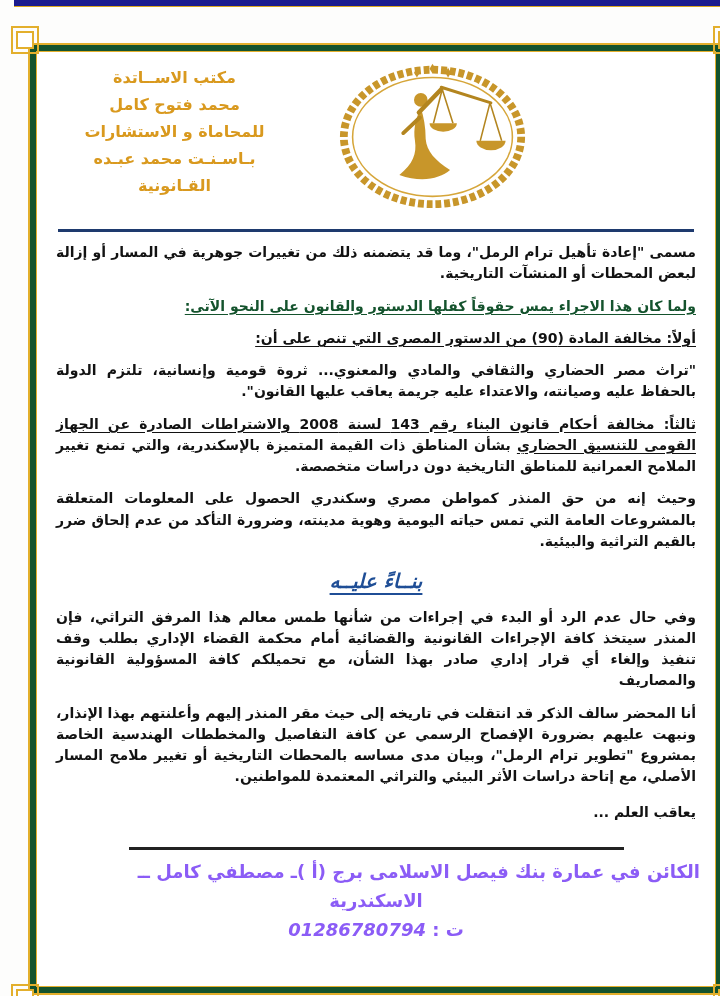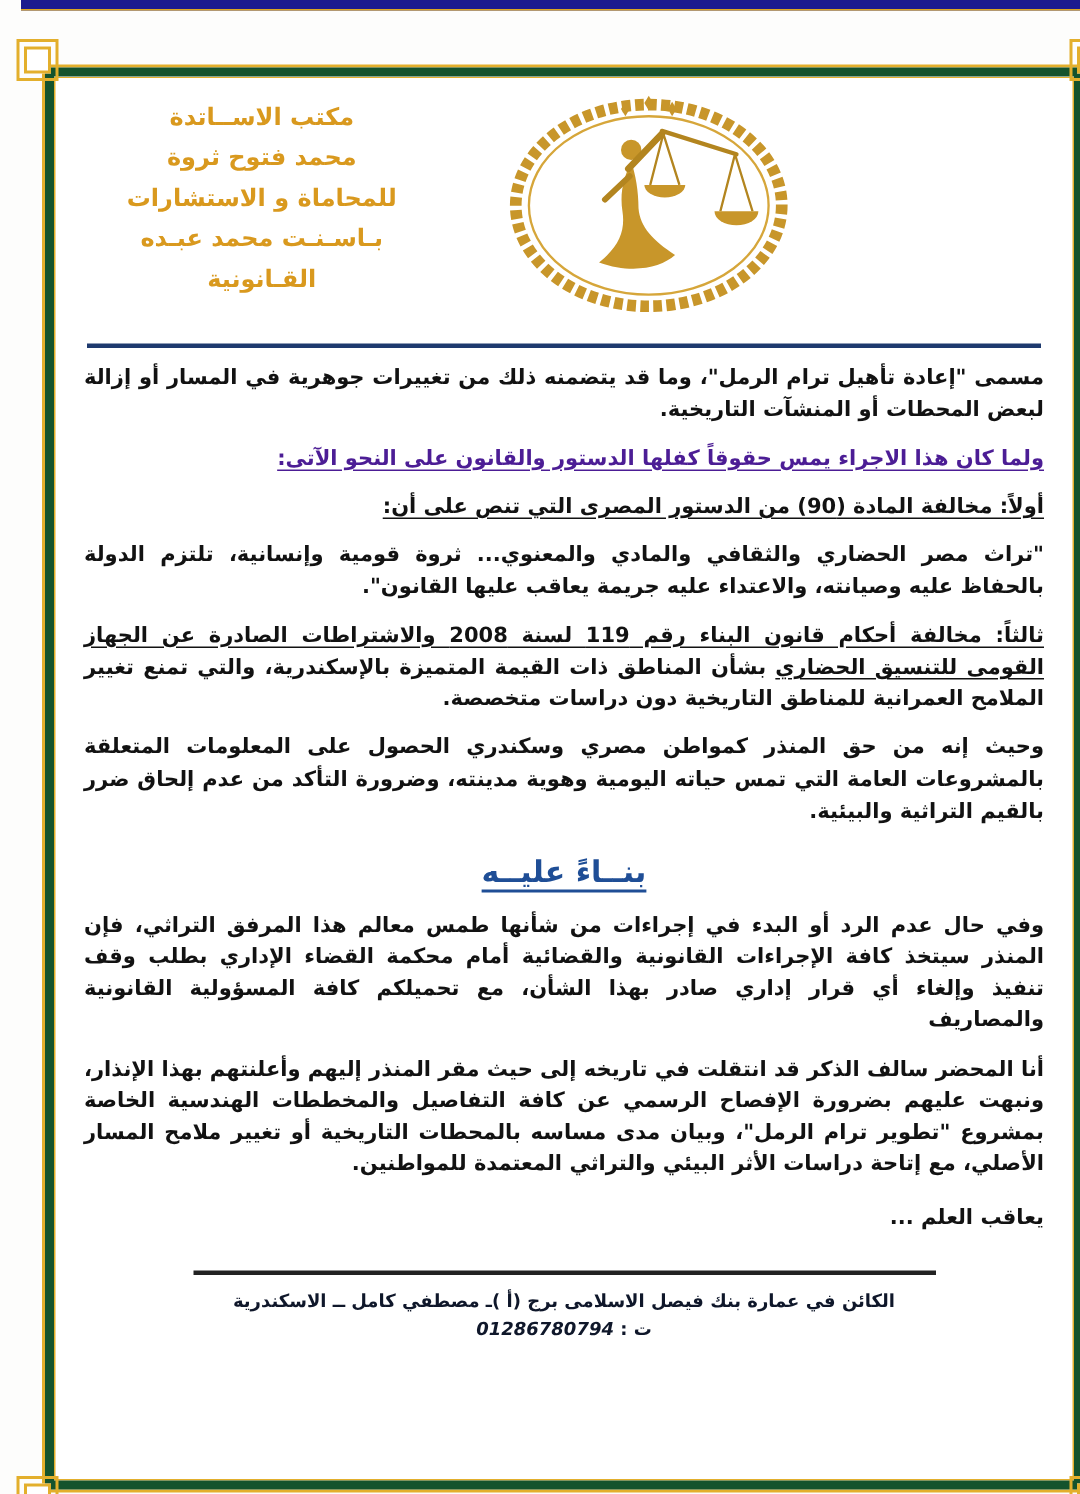--- a/index.html
+++ b/index.html
@@ -70,7 +70,7 @@
     <div class="header">
       <div class="letterhead">
         <div>مكتب الاســاتدة</div>
-        <div>محمد فتوح ثروة</div>
+        <div>محمد فتوح كامل</div>
         <div>للمحاماة و الاستشارات</div>
         <div>بـاسـنـت محمد عبـده</div>
         <div>القـانونية</div>

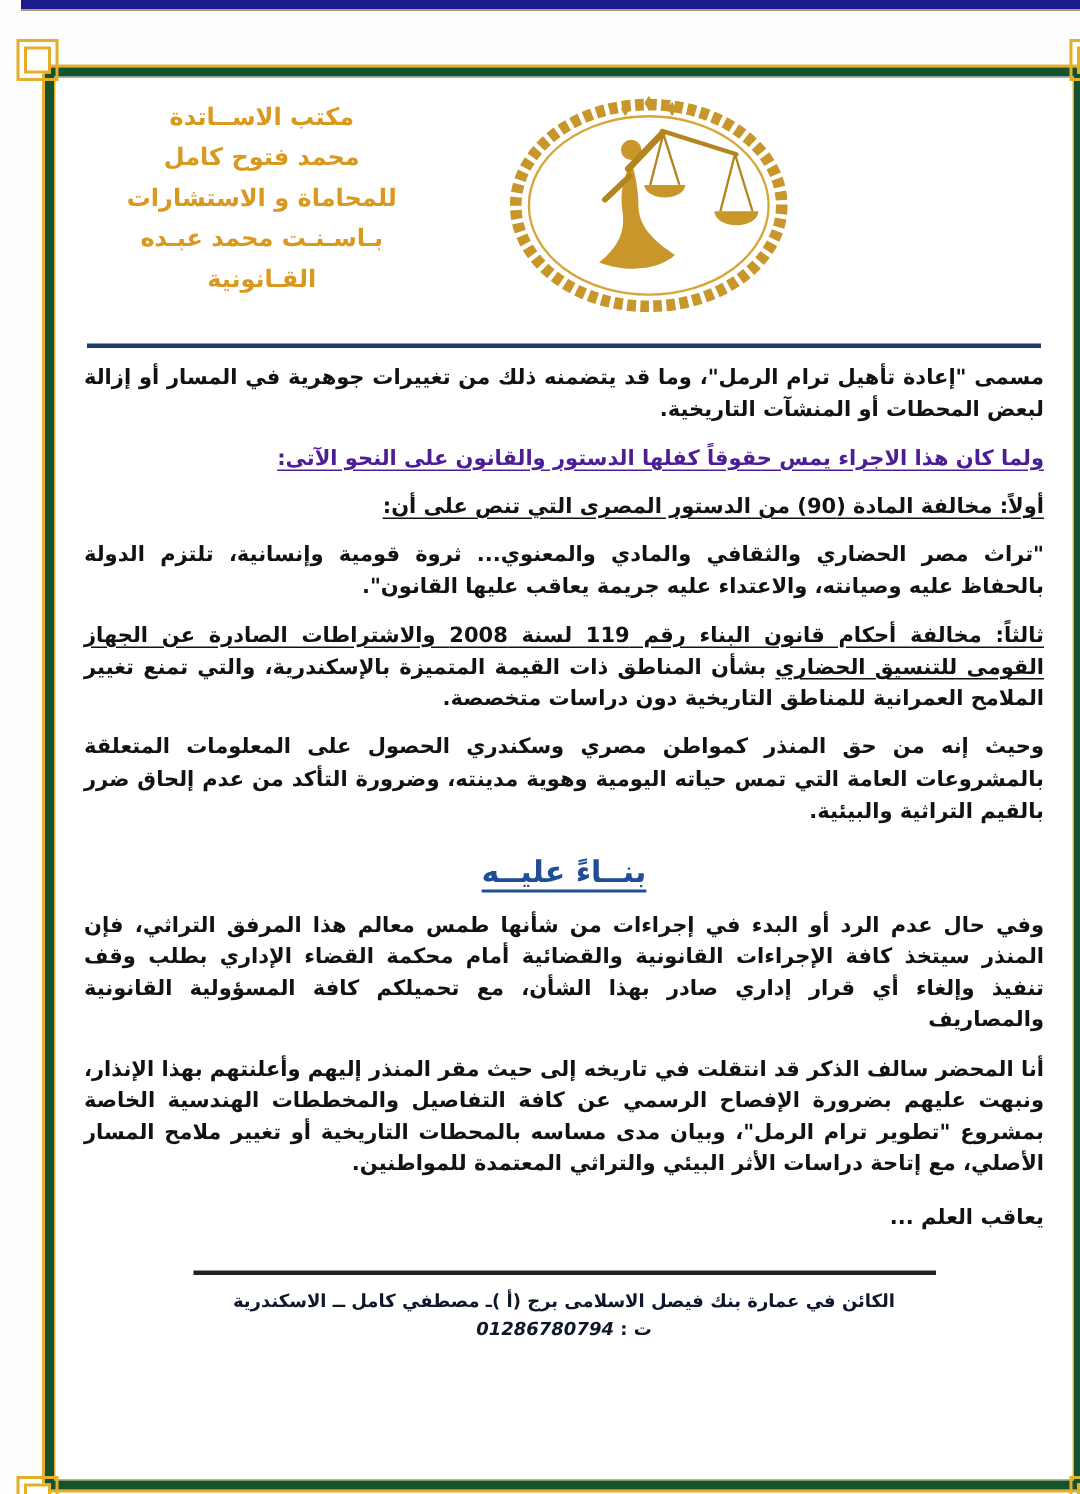--- a/index.html
+++ b/index.html
@@ -39,7 +39,7 @@
         line-height:1.52;text-align:justify;text-align-last:right;}
   .main p{margin:0 0 11px 0;}
   .u{text-decoration:underline;text-underline-offset:3px;}
-  .blue{color:#4c1d95;}
+  .blue{color:#14532d;}
   .heading-binaa{
     text-align:center;text-align-last:center;color:#1f4e96;
     font-size:20px;margin:14px 0 10px 0 !important;

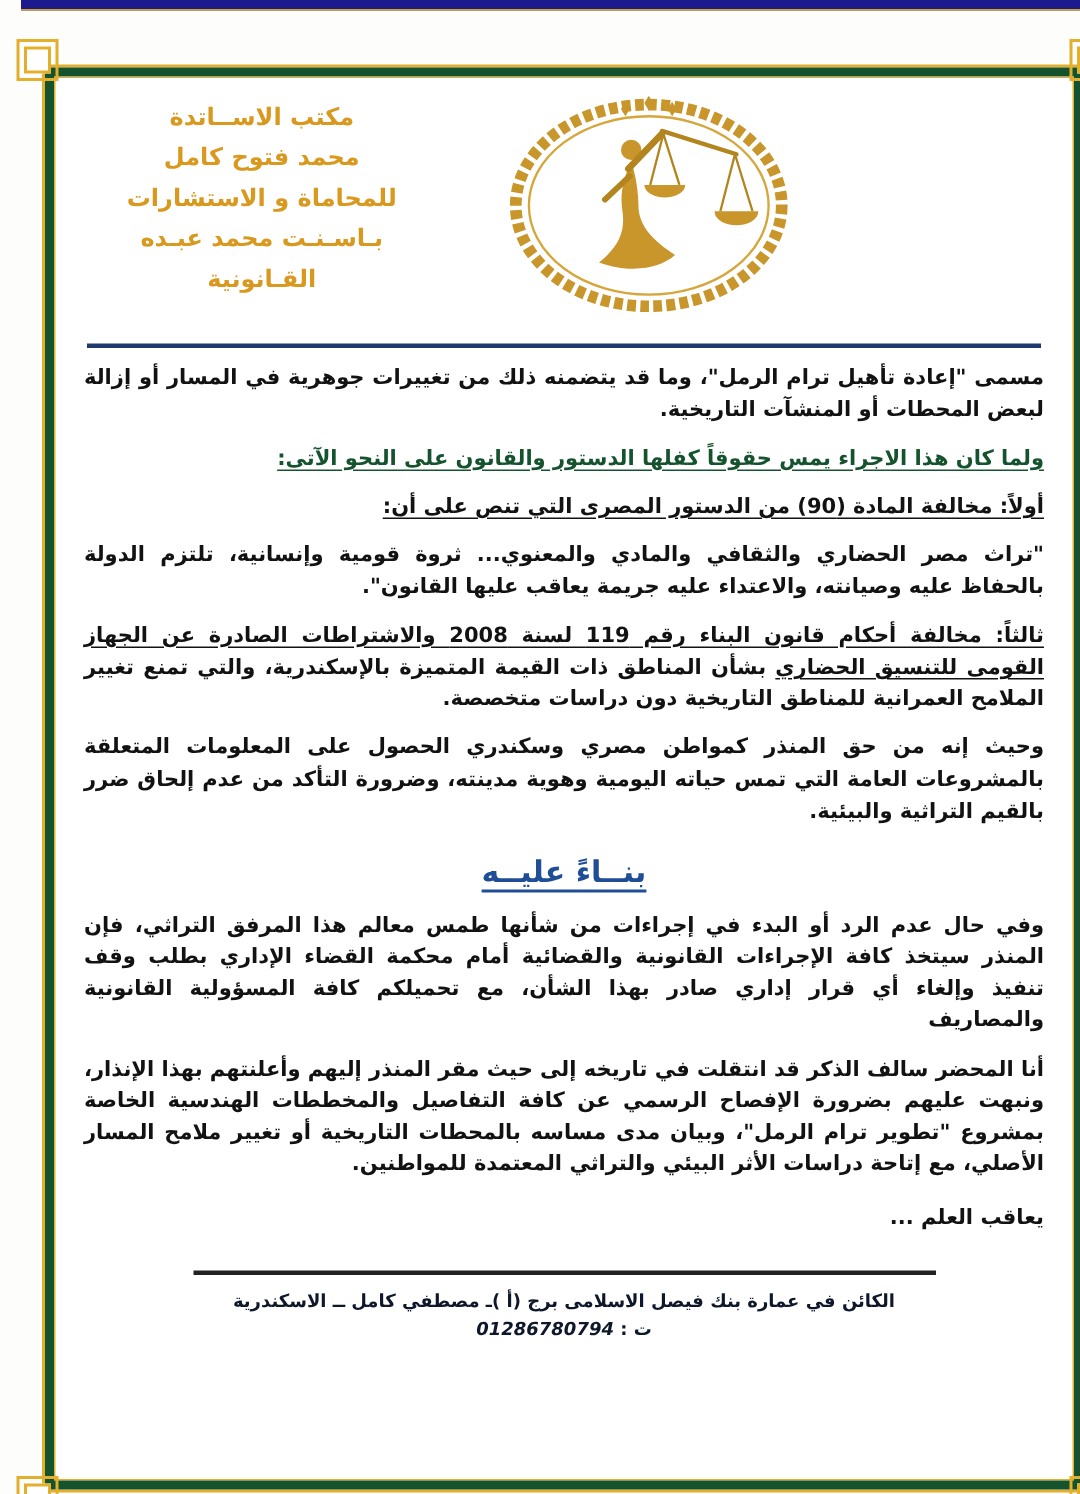--- a/index.html
+++ b/index.html
@@ -113,7 +113,7 @@
       <p>"تراث مصر الحضاري والثقافي والمادي والمعنوي... ثروة قومية وإنسانية، تلتزم الدولة بالحفاظ عليه وصيانته، والاعتداء عليه جريمة يعاقب عليها القانون".</p>
 
 
-      <p><span class="u">ثالثاً: مخالفة أحكام قانون البناء رقم 119 لسنة 2008 والاشتراطات الصادرة عن الجهاز القومى للتنسيق الحضاري</span><span> بشأن المناطق ذات القيمة المتميزة بالإسكندرية، والتي تمنع تغيير الملامح العمرانية للمناطق التاريخية دون دراسات متخصصة.</span></p>
+      <p><span class="u">ثالثاً: مخالفة أحكام قانون البناء رقم 143 لسنة 2008 والاشتراطات الصادرة عن الجهاز القومى للتنسيق الحضاري</span><span> بشأن المناطق ذات القيمة المتميزة بالإسكندرية، والتي تمنع تغيير الملامح العمرانية للمناطق التاريخية دون دراسات متخصصة.</span></p>
 
       <p>وحيث إنه من حق المنذر كمواطن مصري وسكندري الحصول على المعلومات المتعلقة بالمشروعات العامة التي تمس حياته اليومية وهوية مدينته، وضرورة التأكد من عدم إلحاق ضرر بالقيم التراثية والبيئية.</p>
 

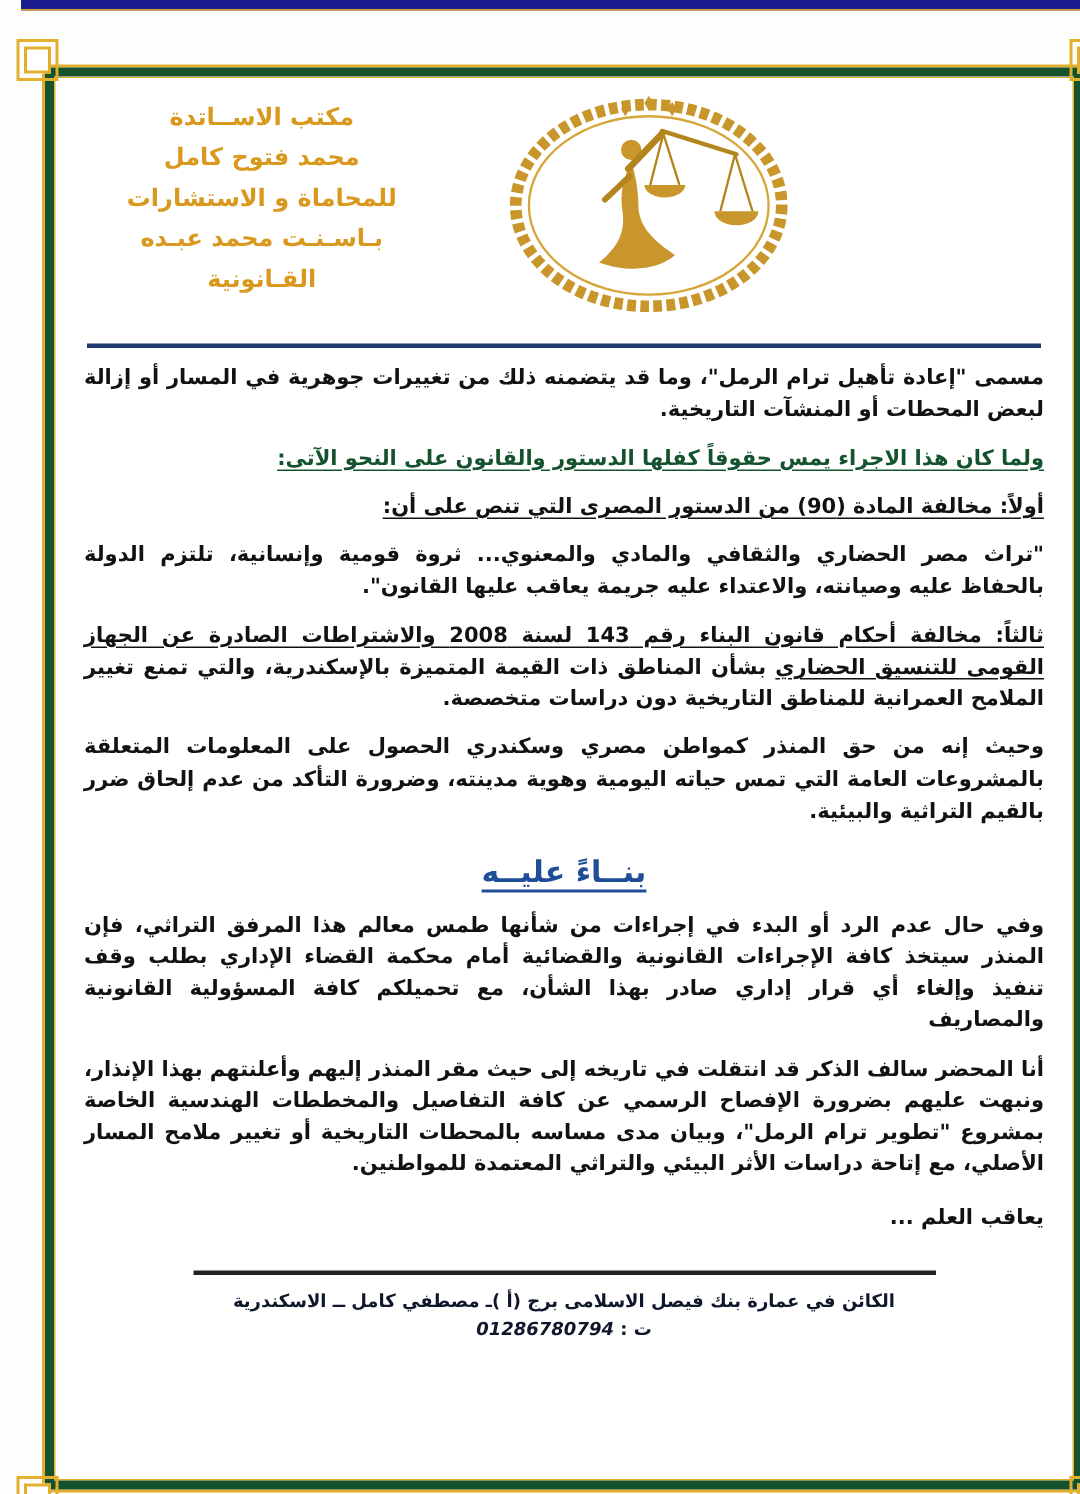--- a/index.html
+++ b/index.html
@@ -41,7 +41,7 @@
   .u{text-decoration:underline;text-underline-offset:3px;}
   .blue{color:#14532d;}
   .heading-binaa{
-    text-align:center;text-align-last:center;color:#1f4e96;
+    text-align:center;text-align-last:center;color:#1f4e96;font-style:italic;
     font-size:20px;margin:14px 0 10px 0 !important;
   }
   .heading-binaa span{text-decoration:underline;text-underline-offset:5px;}

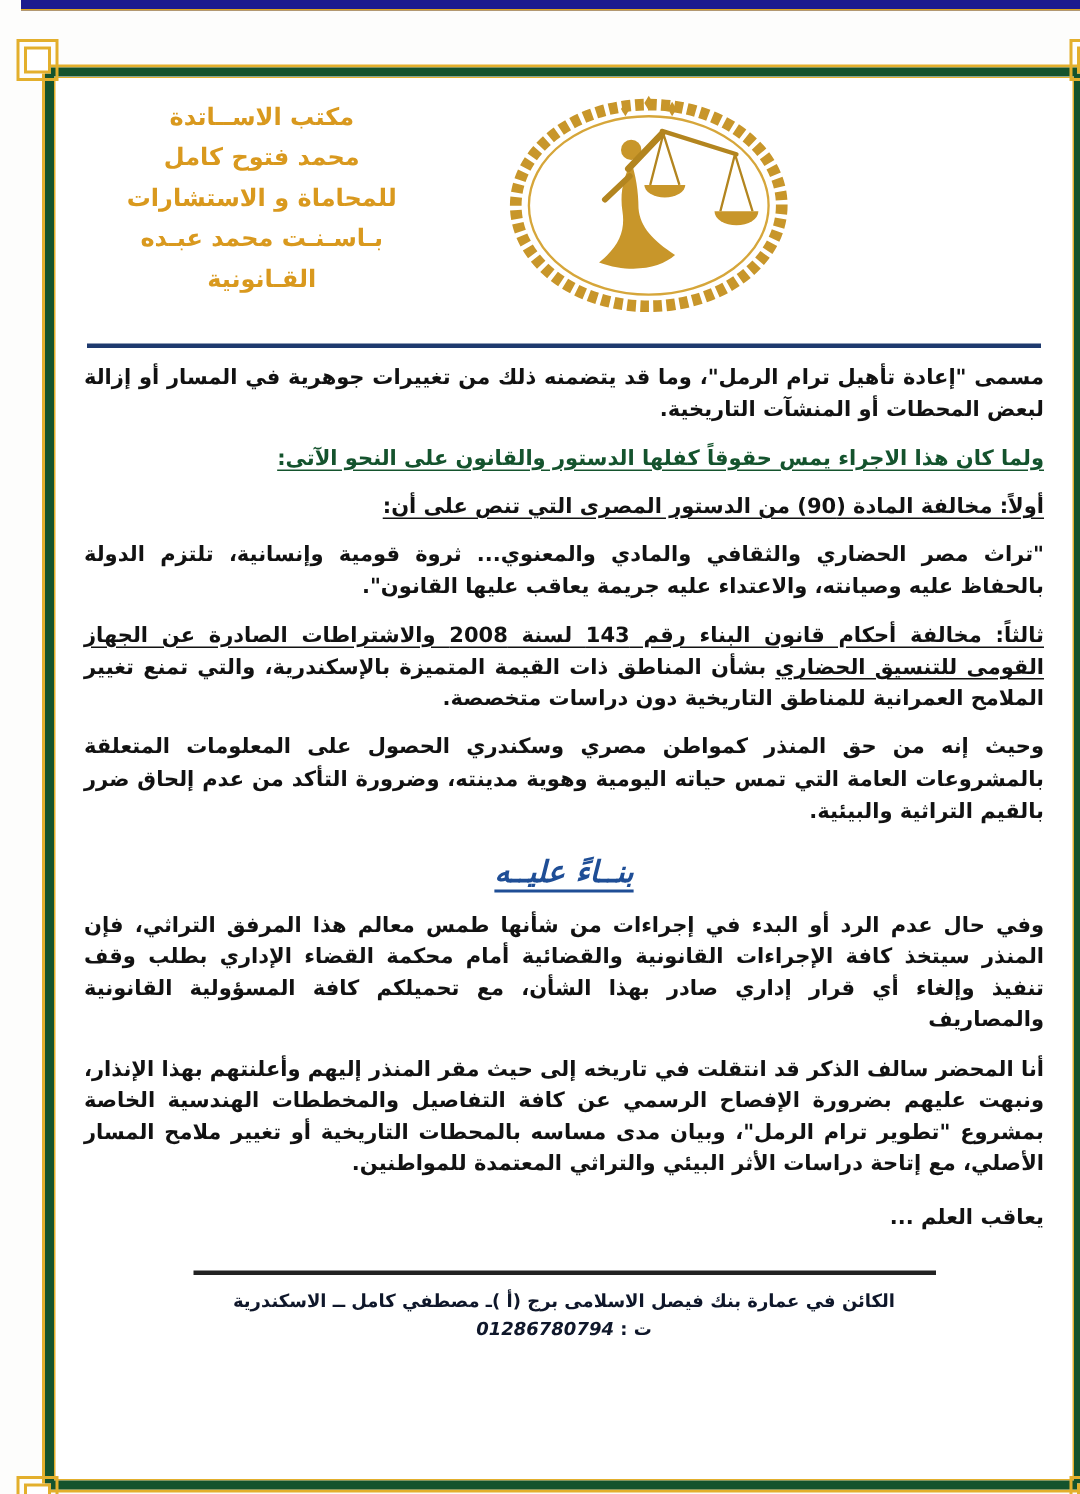--- a/index.html
+++ b/index.html
@@ -50,7 +50,7 @@
   
   .footer-divider{height:3px;background:#222;width:495px;margin:24px auto 8px auto;}
   .footer{
-    text-align:center;text-align-last:center;color:#0f172a;font-weight:700;font-size:12px;line-height:1.6;
+    text-align:right;text-align-last:center;color:#8b5cf6;font-weight:700;font-size:18px;line-height:1.6;
   }
   .footer .phone-number{font-style:italic;direction:ltr;unicode-bidi:embed;margin-top:44px;}
 </style>

